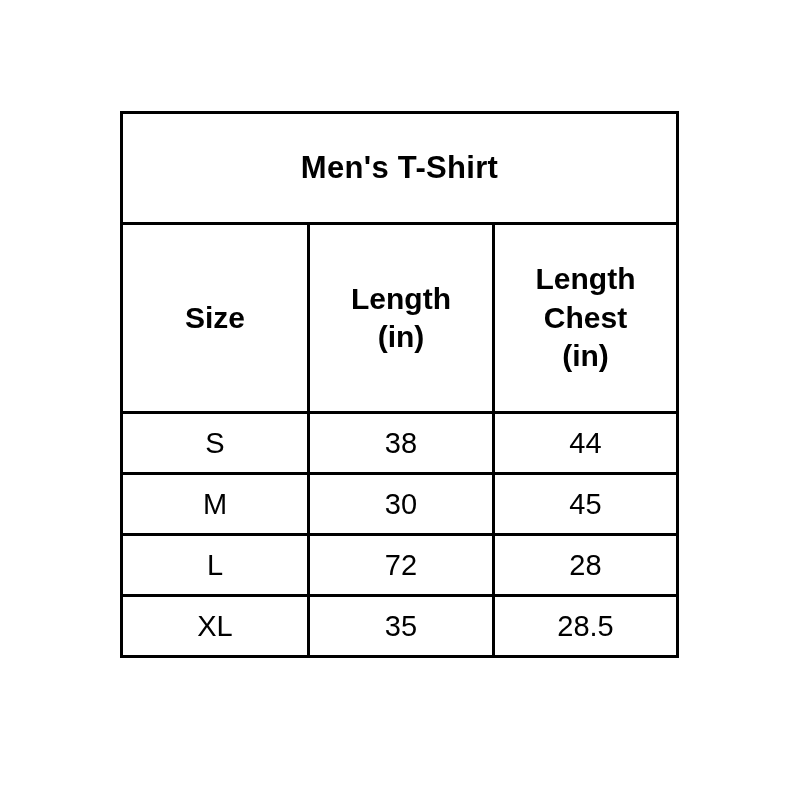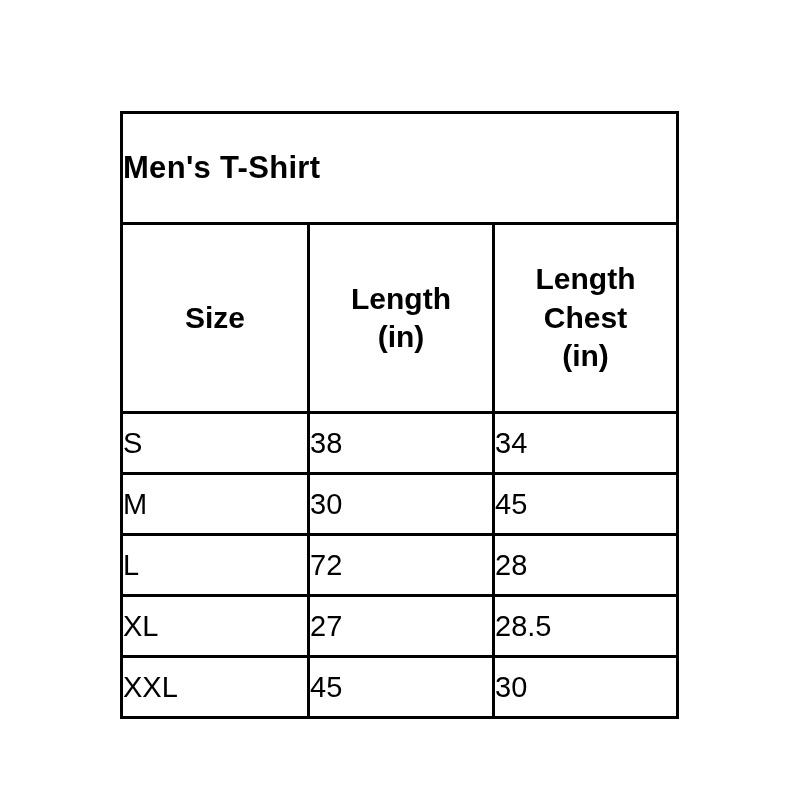--- a/index.html
+++ b/index.html
@@ -39,6 +39,7 @@
   table.size-chart td,
   table.size-chart th {
     border: 3px solid #000000;
+    text-align: center;
     vertical-align: middle;
     padding: 0;
     color: #000000;

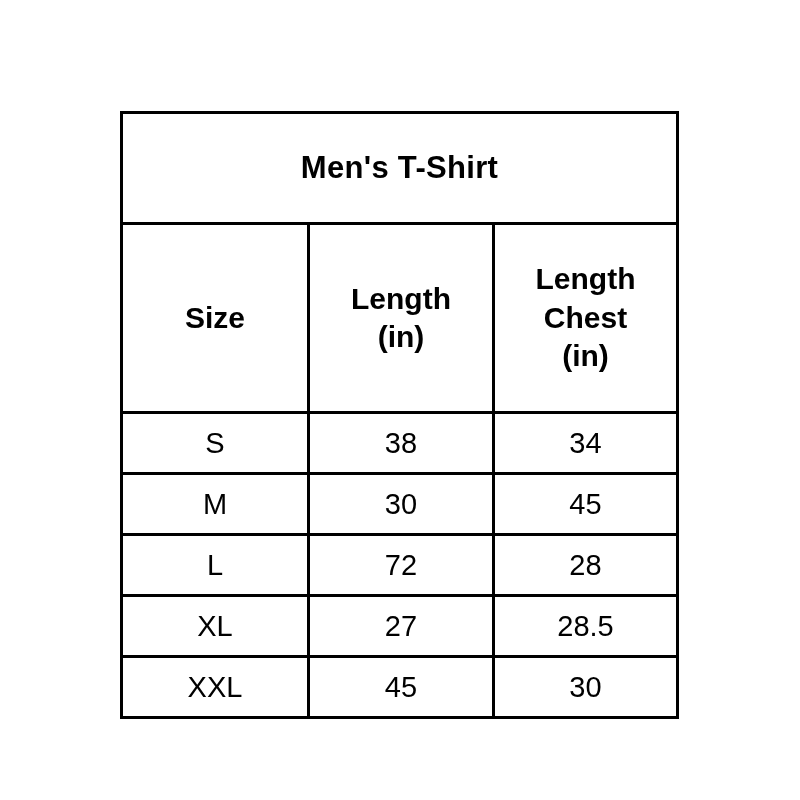--- a/index.html
+++ b/index.html
@@ -105,7 +105,7 @@
         <tr>
           <td class="data-cell">S</td>
           <td class="data-cell">38</td>
-          <td class="data-cell">34</td>
+          <td class="data-cell">44</td>
         </tr>
         <tr>
           <td class="data-cell">M</td>

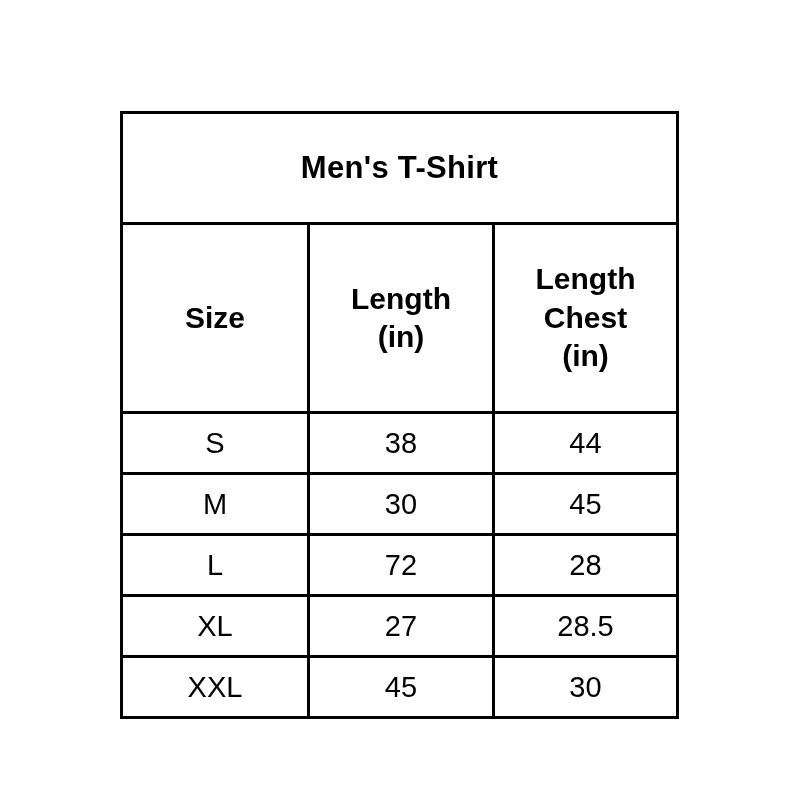--- a/index.html
+++ b/index.html
@@ -119,7 +119,7 @@
         </tr>
         <tr>
           <td class="data-cell">XL</td>
-          <td class="data-cell">27</td>
+          <td class="data-cell">35</td>
           <td class="data-cell">28.5</td>
         </tr>
         <tr>

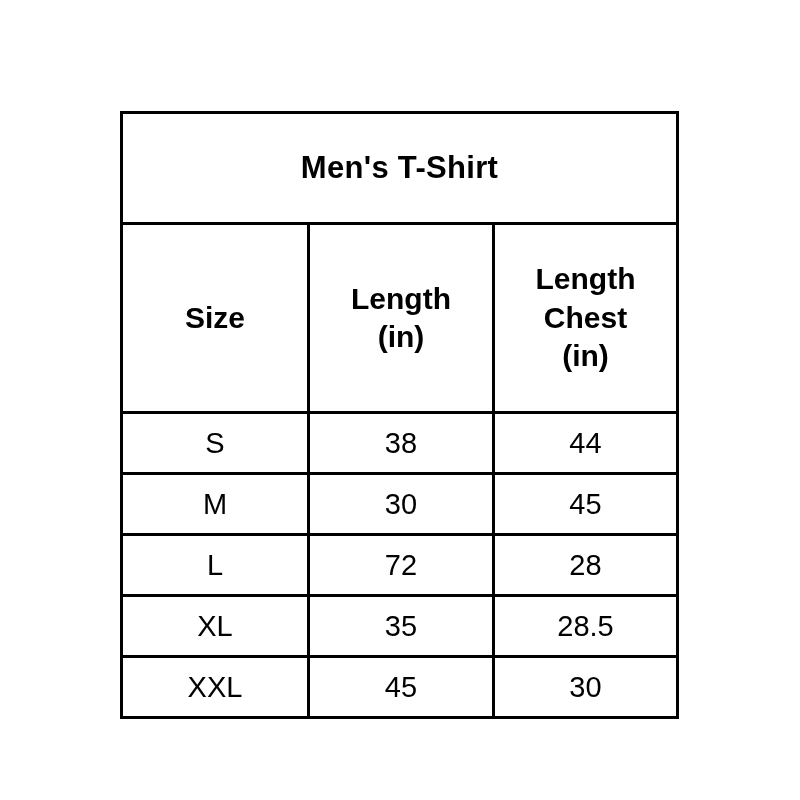--- a/index.html
+++ b/index.html
@@ -122,11 +122,6 @@
           <td class="data-cell">35</td>
           <td class="data-cell">28.5</td>
         </tr>
-        <tr>
-          <td class="data-cell">XXL</td>
-          <td class="data-cell">45</td>
-          <td class="data-cell">30</td>
-        </tr>
       </tbody>
     </table>
   </div>

